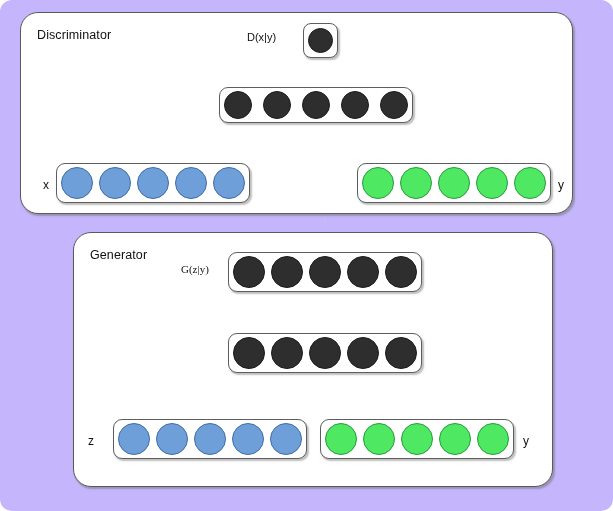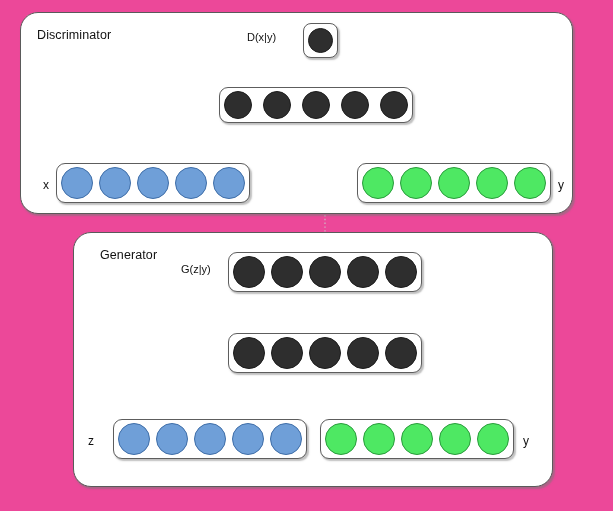--- a/index.html
+++ b/index.html
@@ -14,8 +14,9 @@
     position: relative;
     width: 613px;
     height: 511px;
-    background: #ec4899;
+    background: #c4b5fd;
     overflow: hidden;
+    border-radius: 12px;
   }
   #svg-layer {
     position: absolute;

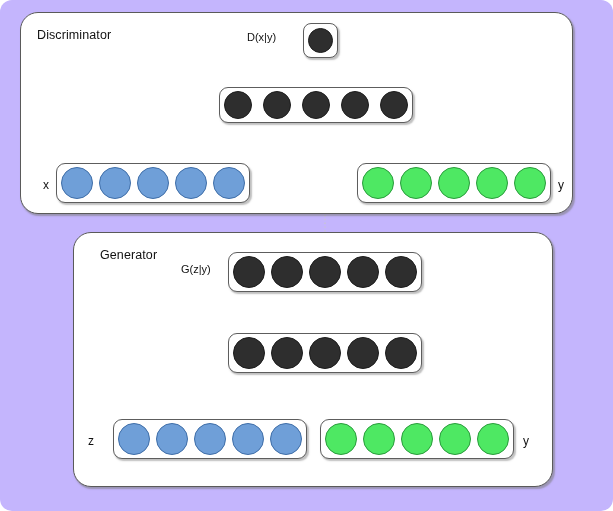--- a/index.html
+++ b/index.html
@@ -161,7 +161,7 @@
 
   <div class="panel" style="left:73px; top:232px; width:480px; height:255px;"></div>
 
-  <div class="panel-title" style="left:100px; top:248px;">Generator</div>
+  <div class="panel-title" style="left:90px; top:248px;">Generator</div>
 
   <div class="out-label" style="left:181px; top:263px;">G(z|y)</div>
 

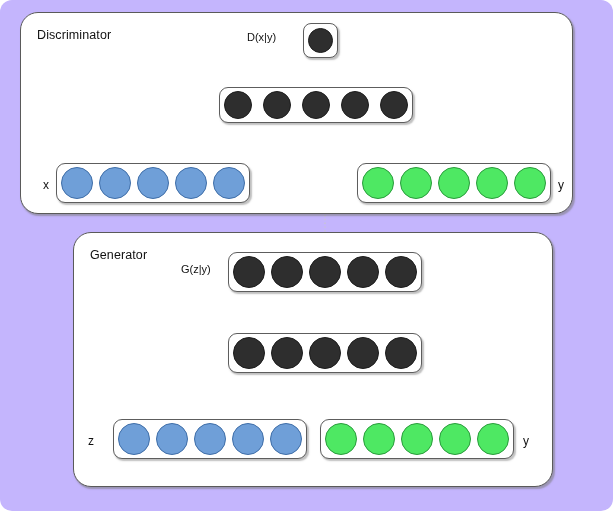--- a/index.html
+++ b/index.html
@@ -163,7 +163,7 @@
 
   <div class="panel-title" style="left:90px; top:248px;">Generator</div>
 
-  <div class="out-label" style="left:181px; top:263px;">G(z|y)</div>
+  <div class="out-label" style="left:181px; top:263px;font-family:Liberation Serif, serif;">G(z|y)</div>
 
   <div class="group" style="left:228px; top:252px; width:194px; height:40px;">
     <div class="node dark" style="width:32px;height:32px;"></div>

